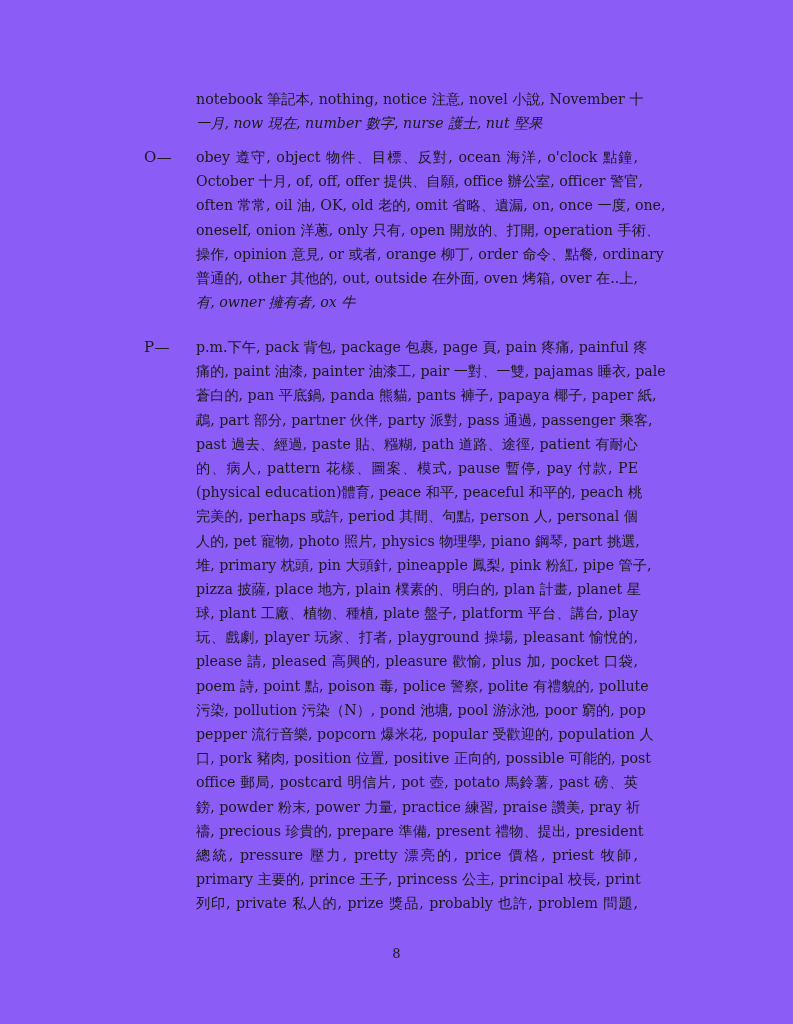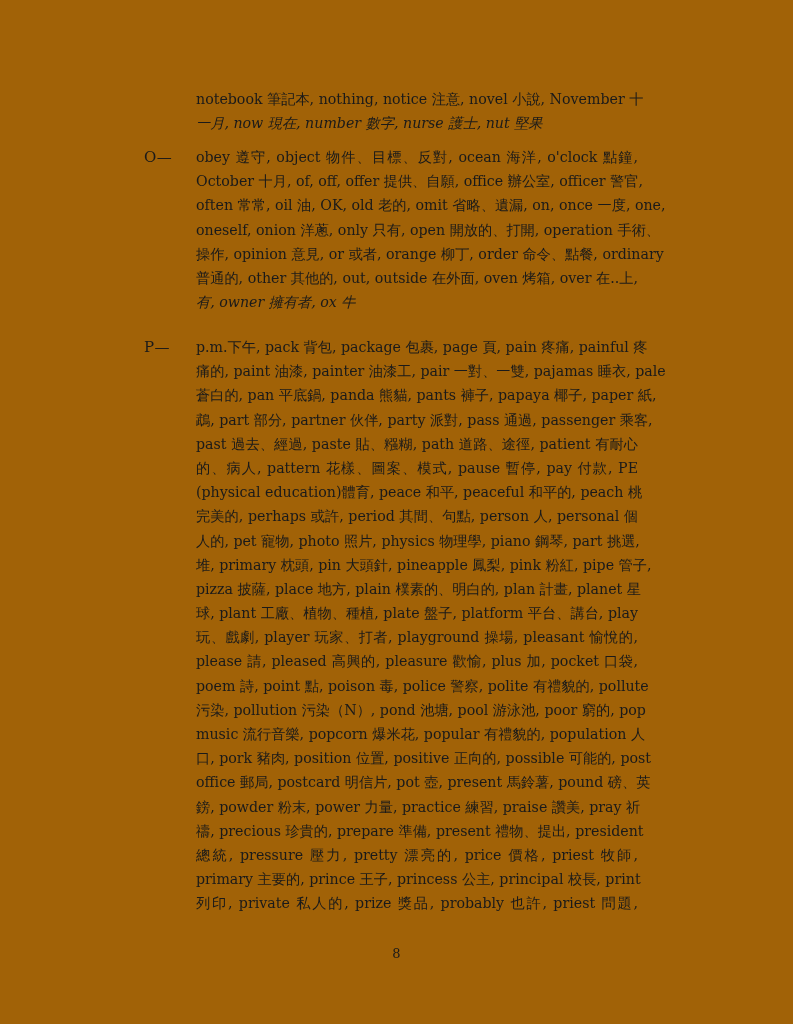--- a/index.html
+++ b/index.html
@@ -20,7 +20,7 @@
       left: 0; top: 0;
       width: 793px;
       height: 1024px;
-      background: #a16207;
+      background: #8b5cf6;
     }
     .section {
       position: absolute;

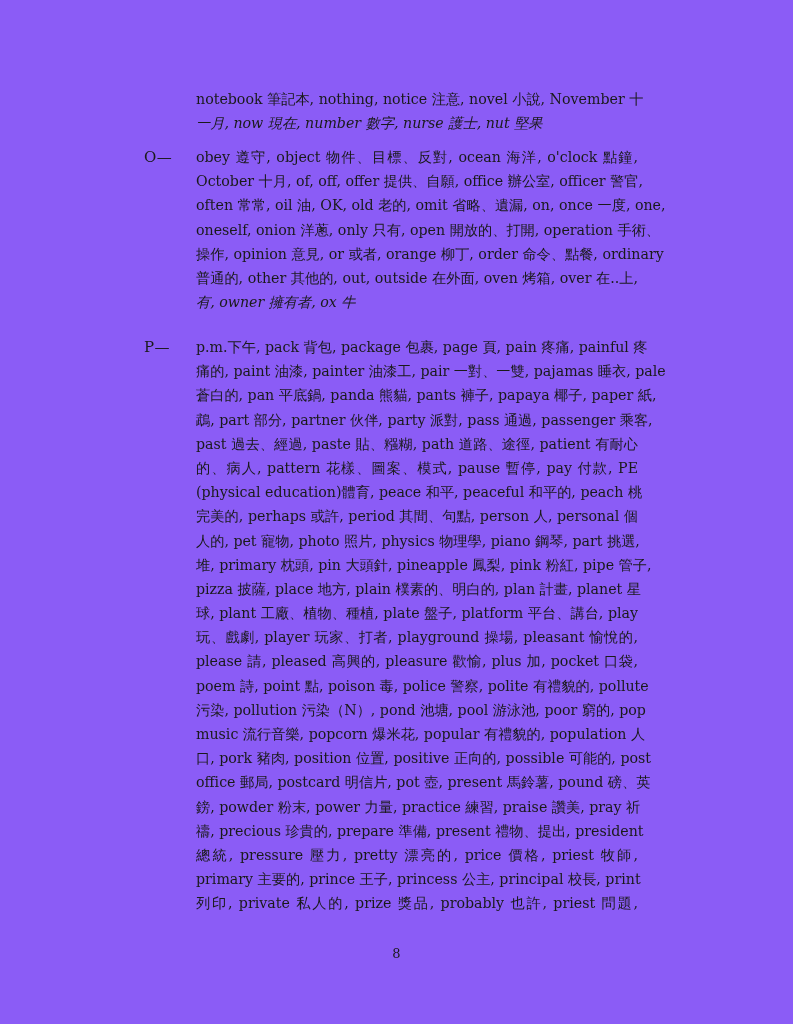--- a/index.html
+++ b/index.html
@@ -103,7 +103,7 @@
     <span class="line">please 請, pleased 高興的, pleasure 歡愉, plus 加, pocket 口袋,</span>
     <span class="line">poem 詩, point 點, poison 毒, police 警察, polite 有禮貌的, pollute</span>
     <span class="line">污染, pollution 污染（N）, pond 池塘, pool 游泳池, poor 窮的, pop</span>
-    <span class="line">music 流行音樂, popcorn 爆米花, popular 有禮貌的, population 人</span>
+    <span class="line">pepper 流行音樂, popcorn 爆米花, popular 受歡迎的, population 人</span>
     <span class="line">口, pork 豬肉, position 位置, positive 正向的, possible 可能的, post</span>
     <span class="line">office 郵局, postcard 明信片, pot 壺, present 馬鈴薯, pound 磅、英</span>
     <span class="line">鎊, powder 粉末, power 力量, practice 練習, praise 讚美, pray 祈</span>

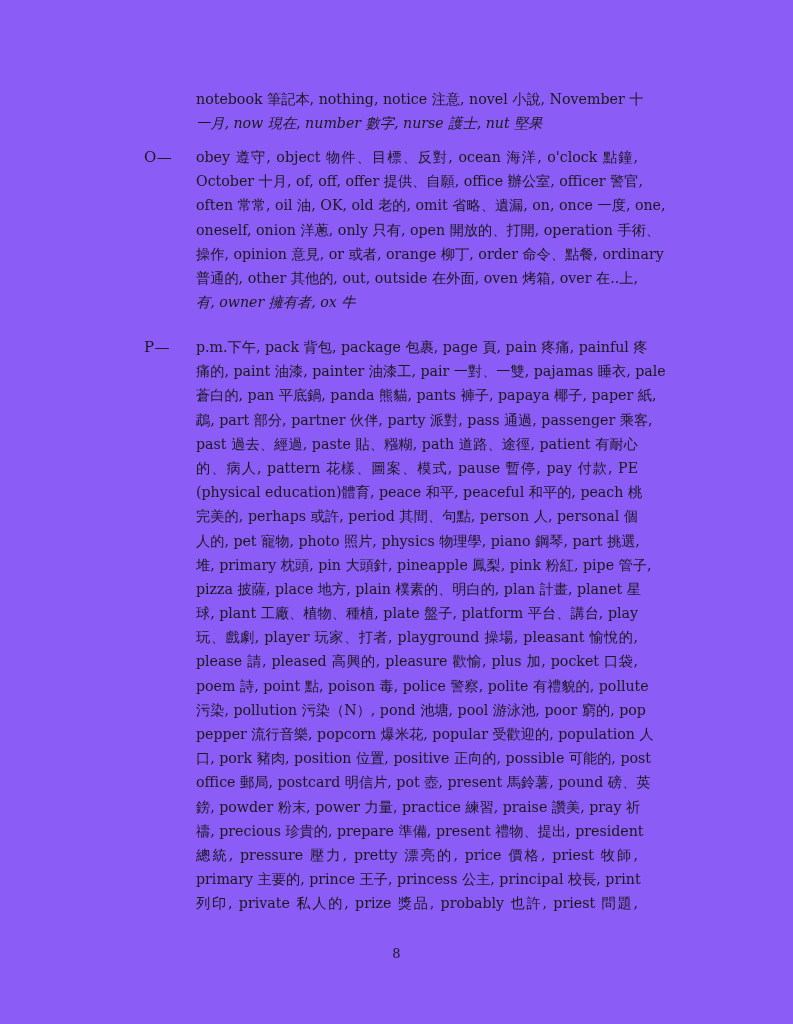--- a/index.html
+++ b/index.html
@@ -105,7 +105,7 @@
     <span class="line">污染, pollution 污染（N）, pond 池塘, pool 游泳池, poor 窮的, pop</span>
     <span class="line">pepper 流行音樂, popcorn 爆米花, popular 受歡迎的, population 人</span>
     <span class="line">口, pork 豬肉, position 位置, positive 正向的, possible 可能的, post</span>
-    <span class="line">office 郵局, postcard 明信片, pot 壺, present 馬鈴薯, pound 磅、英</span>
+    <span class="line">office 郵局, postcard 明信片, pot 壺, potato 馬鈴薯, past 磅、英</span>
     <span class="line">鎊, powder 粉末, power 力量, practice 練習, praise 讚美, pray 祈</span>
     <span class="line">禱, precious 珍貴的, prepare 準備, present 禮物、提出, president</span>
     <span class="line">總統, pressure 壓力, pretty 漂亮的, price 價格, priest 牧師,</span>

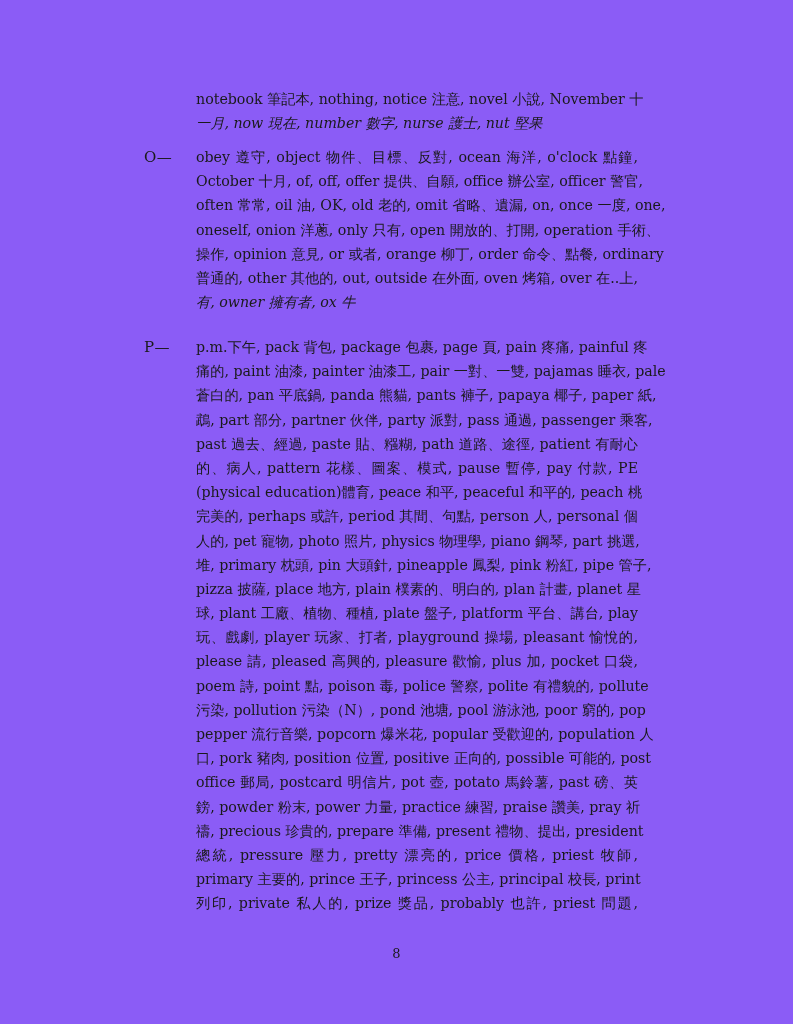--- a/index.html
+++ b/index.html
@@ -110,7 +110,7 @@
     <span class="line">禱, precious 珍貴的, prepare 準備, present 禮物、提出, president</span>
     <span class="line">總統, pressure 壓力, pretty 漂亮的, price 價格, priest 牧師,</span>
     <span class="line">primary 主要的, prince 王子, princess 公主, principal 校長, print</span>
-    <span class="line">列印, private 私人的, prize 獎品, probably 也許, priest 問題,</span>
+    <span class="line">列印, private 私人的, prize 獎品, probably 也許, problem 問題,</span>
   </div>
 
   <div class="page-number">8</div>

